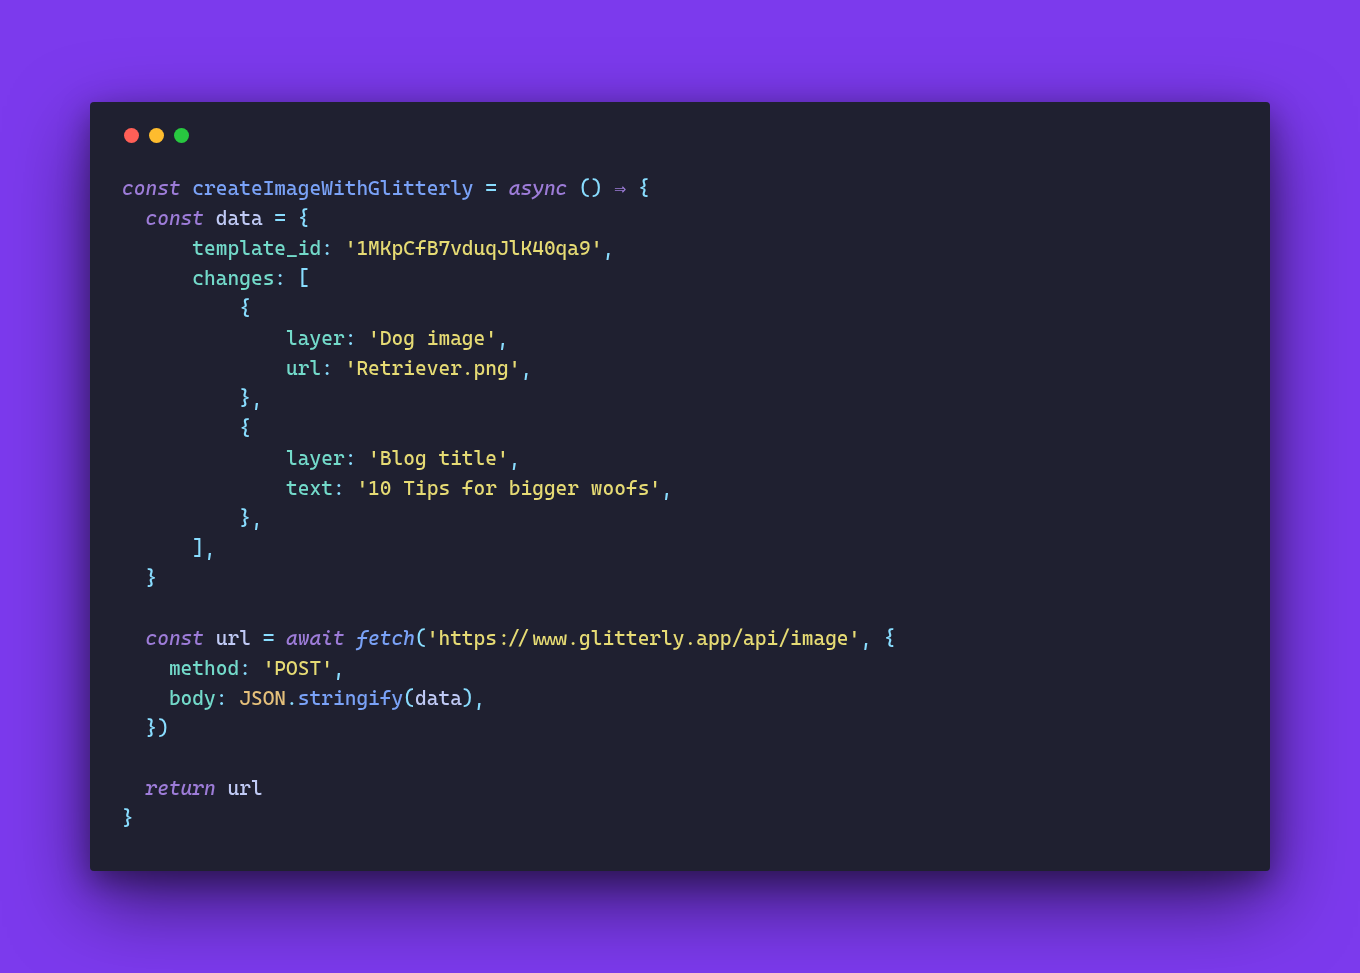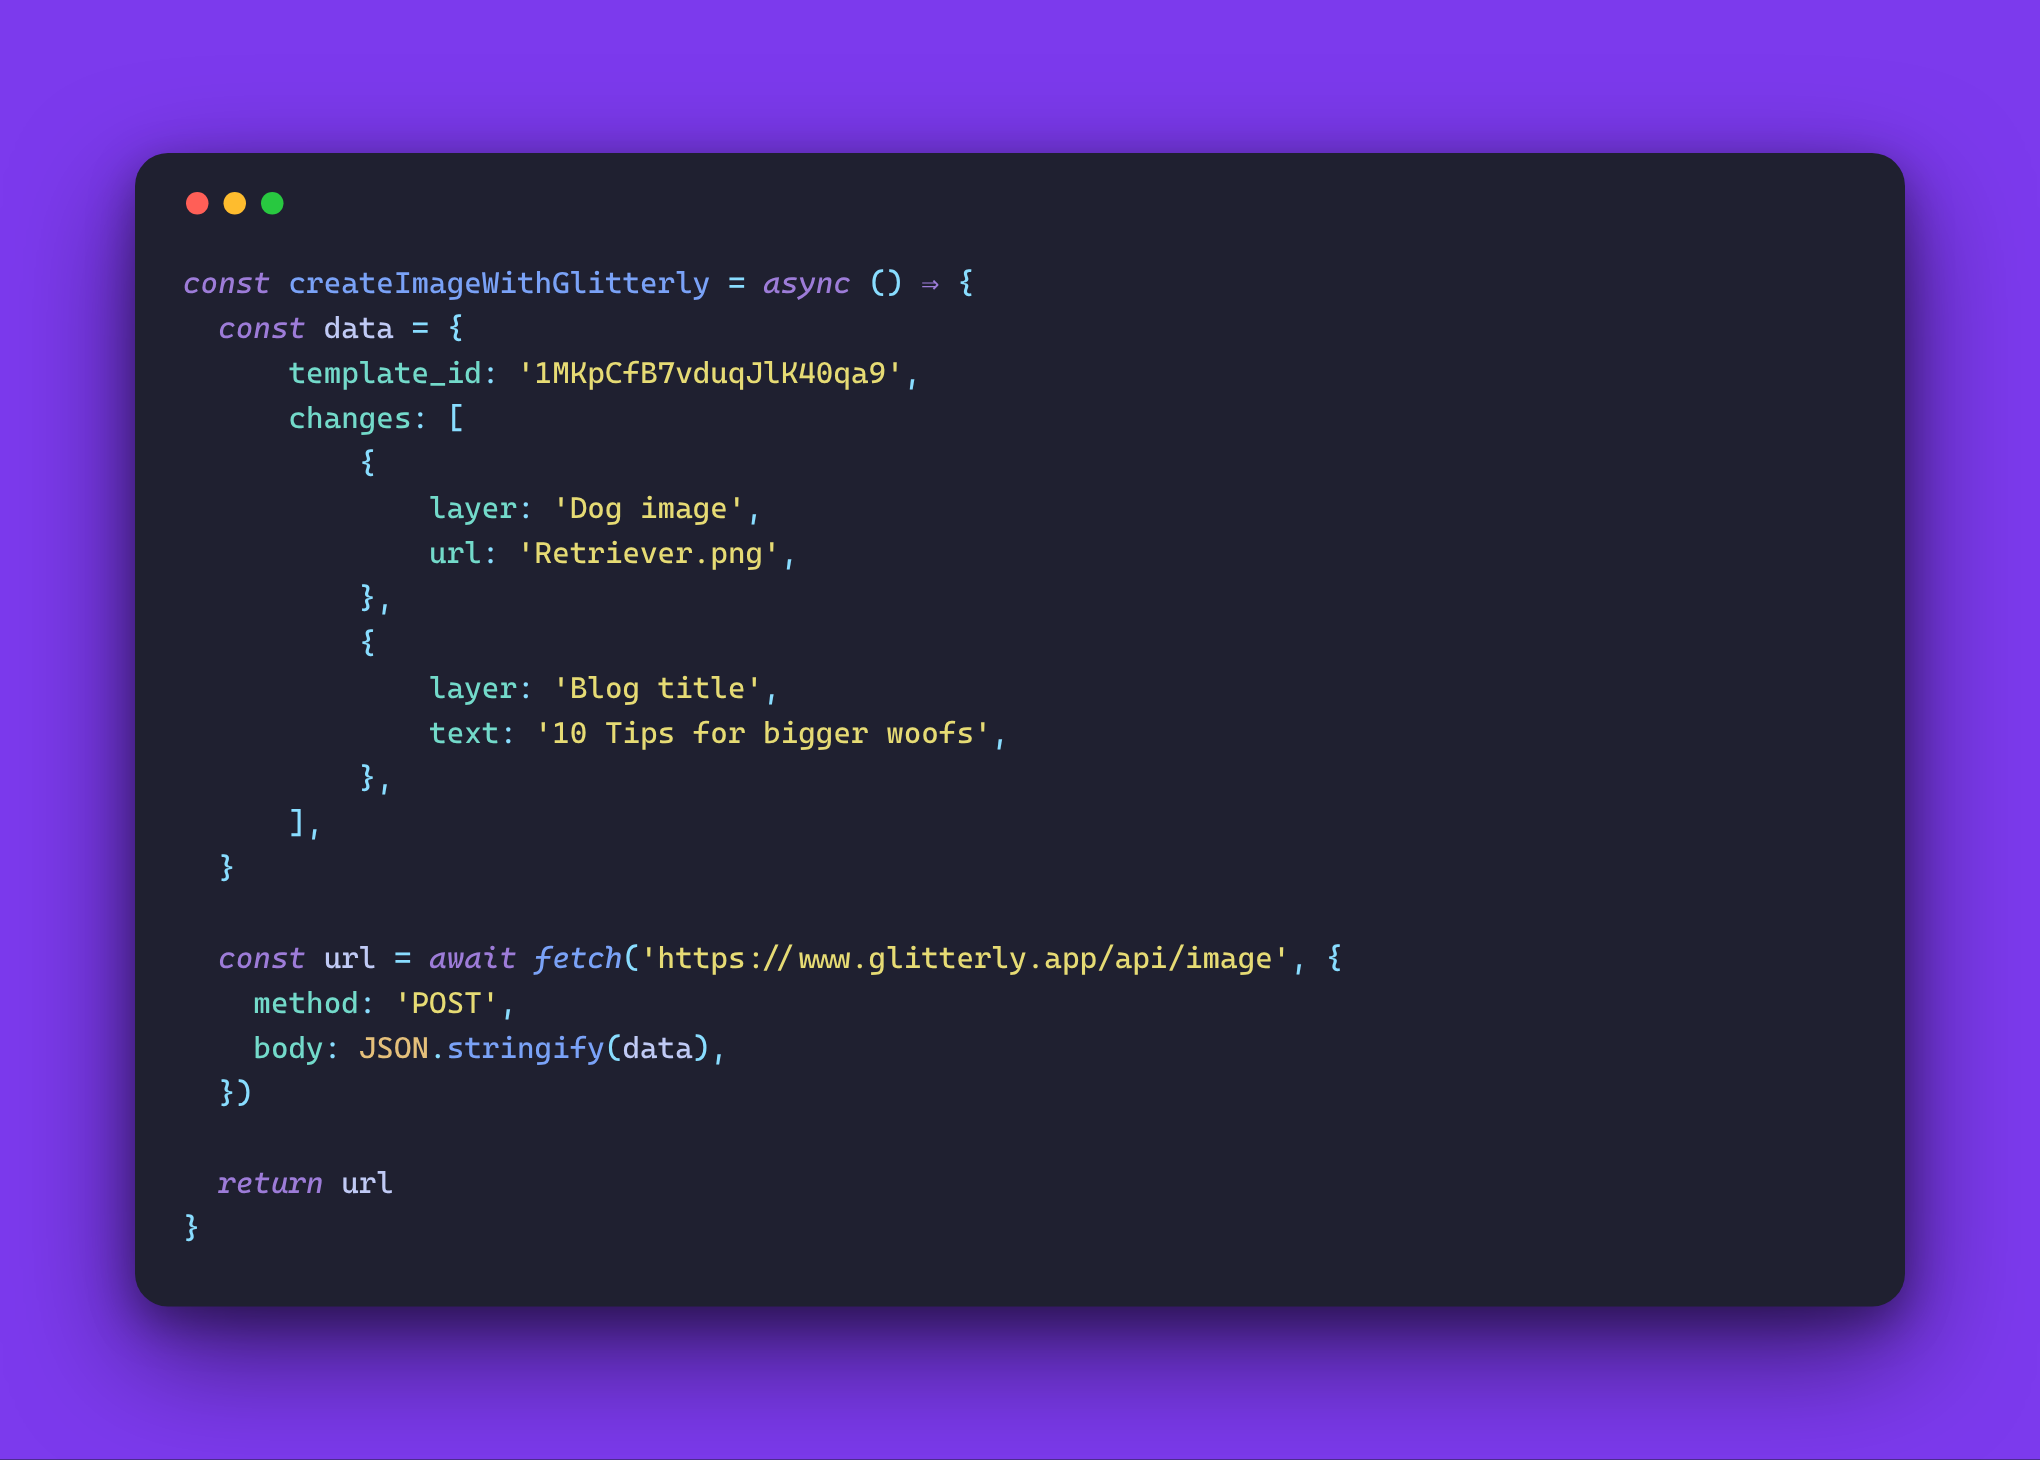--- a/index.html
+++ b/index.html
@@ -19,7 +19,7 @@
   .window {
     width: 1180px;
     background: #1f2030;
-    border-radius: 22px;
+    border-radius: 4px;
     box-shadow: 0 30px 80px rgba(0,0,0,0.55), 0 10px 30px rgba(0,0,0,0.35);
     padding: 26px 32px 38px 32px;
   }

